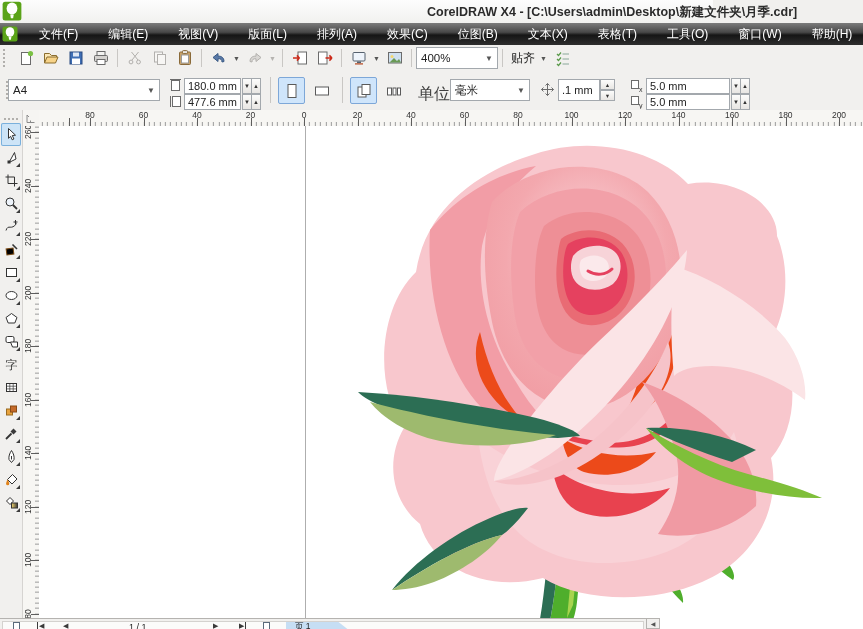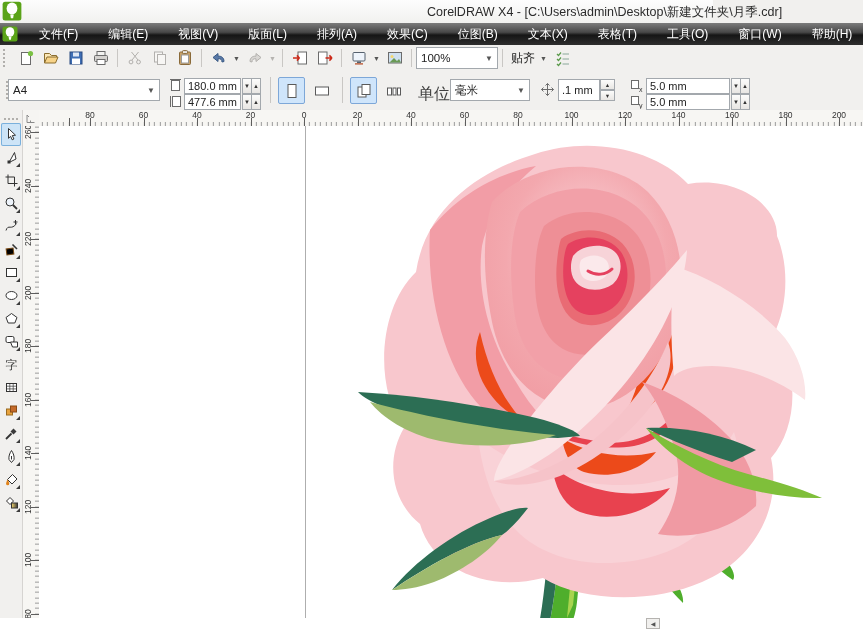--- a/index.html
+++ b/index.html
@@ -9,7 +9,7 @@
 
   
   .titlebar{position:absolute;left:0;top:0;width:713px;height:23px;
-    background:linear-gradient(#fdfdfd,#f1f1ef);border-bottom:1px solid #e3e2e0;}
+    background:linear-gradient(#fdfdfd,#f1f1ef);border-bottom:1px solid #e3e2e0;font-weight:bold;}
   .titlebar .appicon{position:absolute;left:2px;top:1px;}
   .title-text{position:absolute;left:427px;top:4px;font-size:12.5px;color:#2b2b2b;white-space:nowrap;}
 

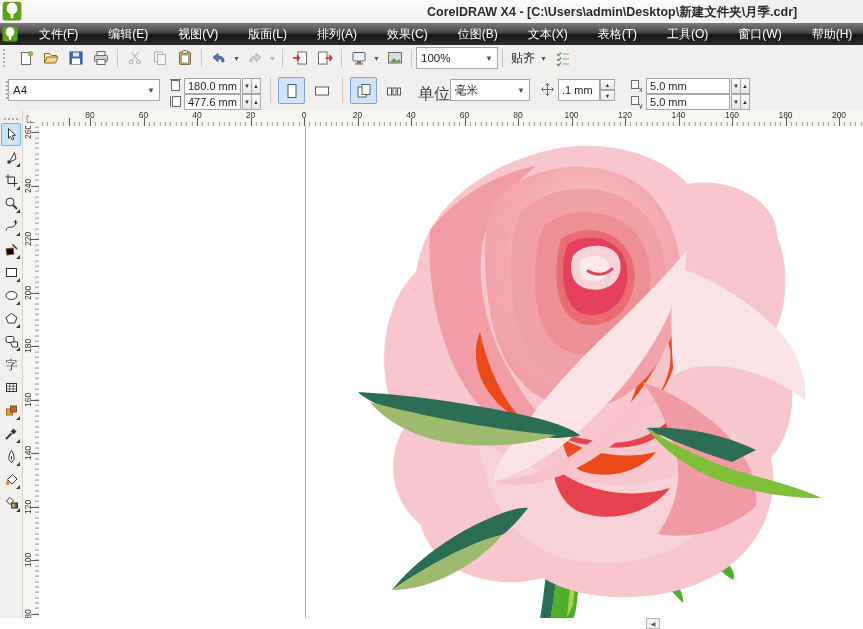--- a/index.html
+++ b/index.html
@@ -245,7 +245,7 @@
       </span>
     <span class="tsep"></span>
     <span class="combo" style="width:72px">
-      <span>100%</span>
+      <span>400%</span>
       <span class="chev">▼</span>
     </span>
     <span class="tsep"></span>

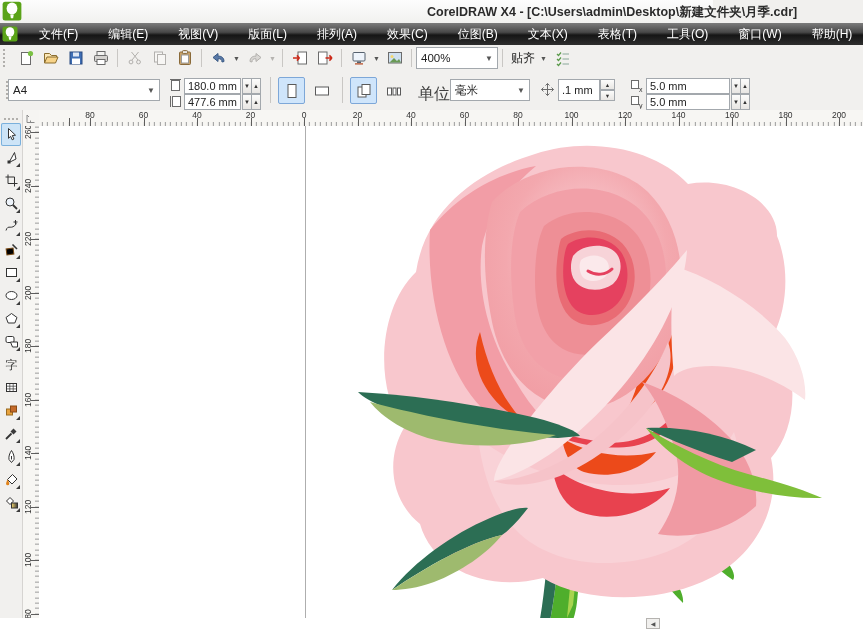--- a/index.html
+++ b/index.html
@@ -605,6 +605,22 @@
   </div>
 
   <div class="statusbar">
+    <div class="sb-panel">
+      <div class="sb-strip">
+        <span class="sbtn" style="left:10px">
+            <span class="spage"></span>
+          </span>
+        <span class="sbtn" style="left:34px;border-left:1px solid #3a3a3a;padding-left:1px">◀</span>
+        <span class="sbtn" style="left:60px">◀</span>
+        <span class="sb-ind" style="left:126px">1 / 1</span>
+        <span class="sbtn" style="left:210px">▶</span>
+        <span class="sbtn" style="left:236px;border-right:1px solid #3a3a3a;padding-right:1px">▶</span>
+        <span class="sbtn" style="left:260px">
+            <span class="spage"></span>
+          </span>
+        <span class="ptab">页 1</span>
+      </div>
+    </div>
     <div class="sb-scroll">◀</div>
   </div>
 

